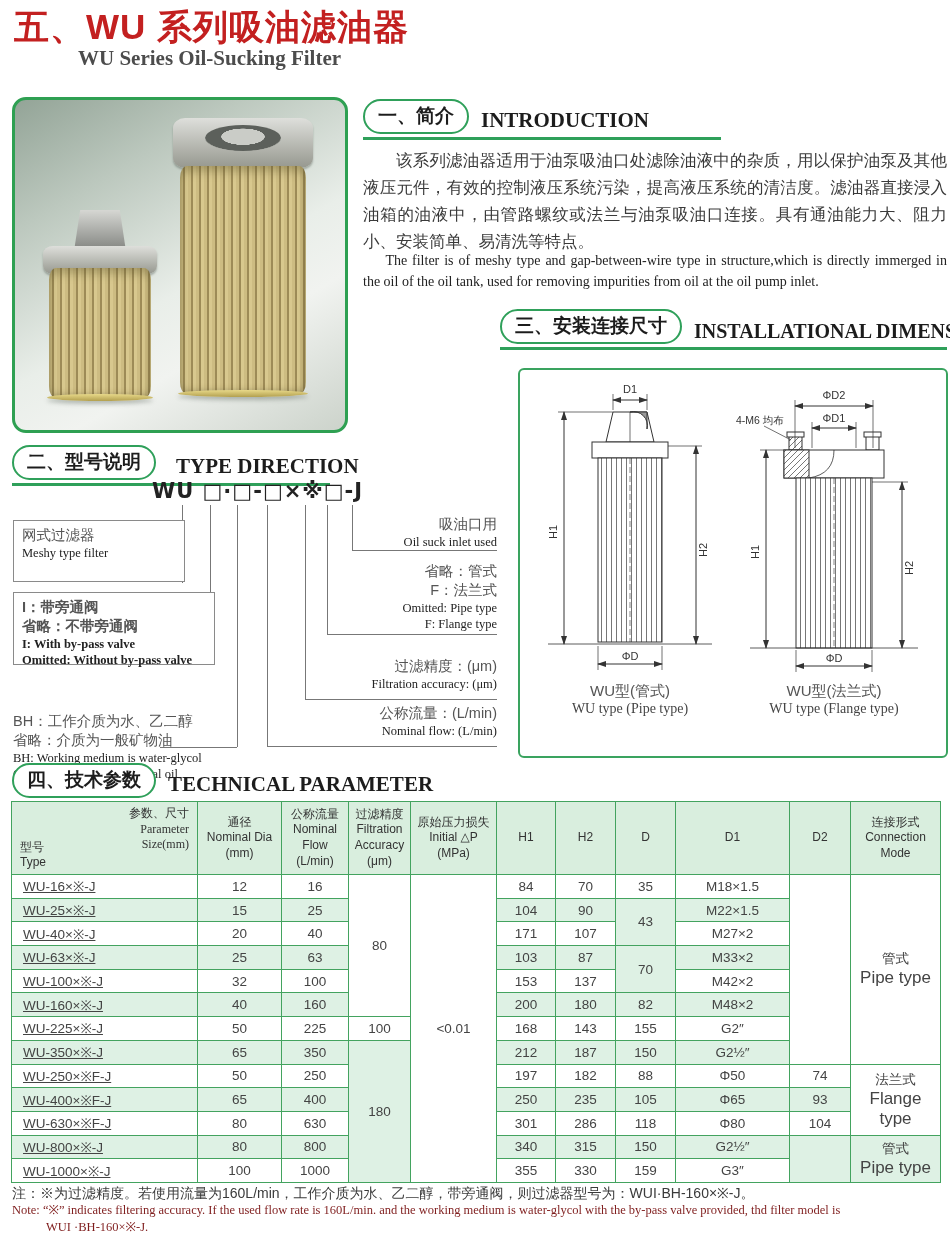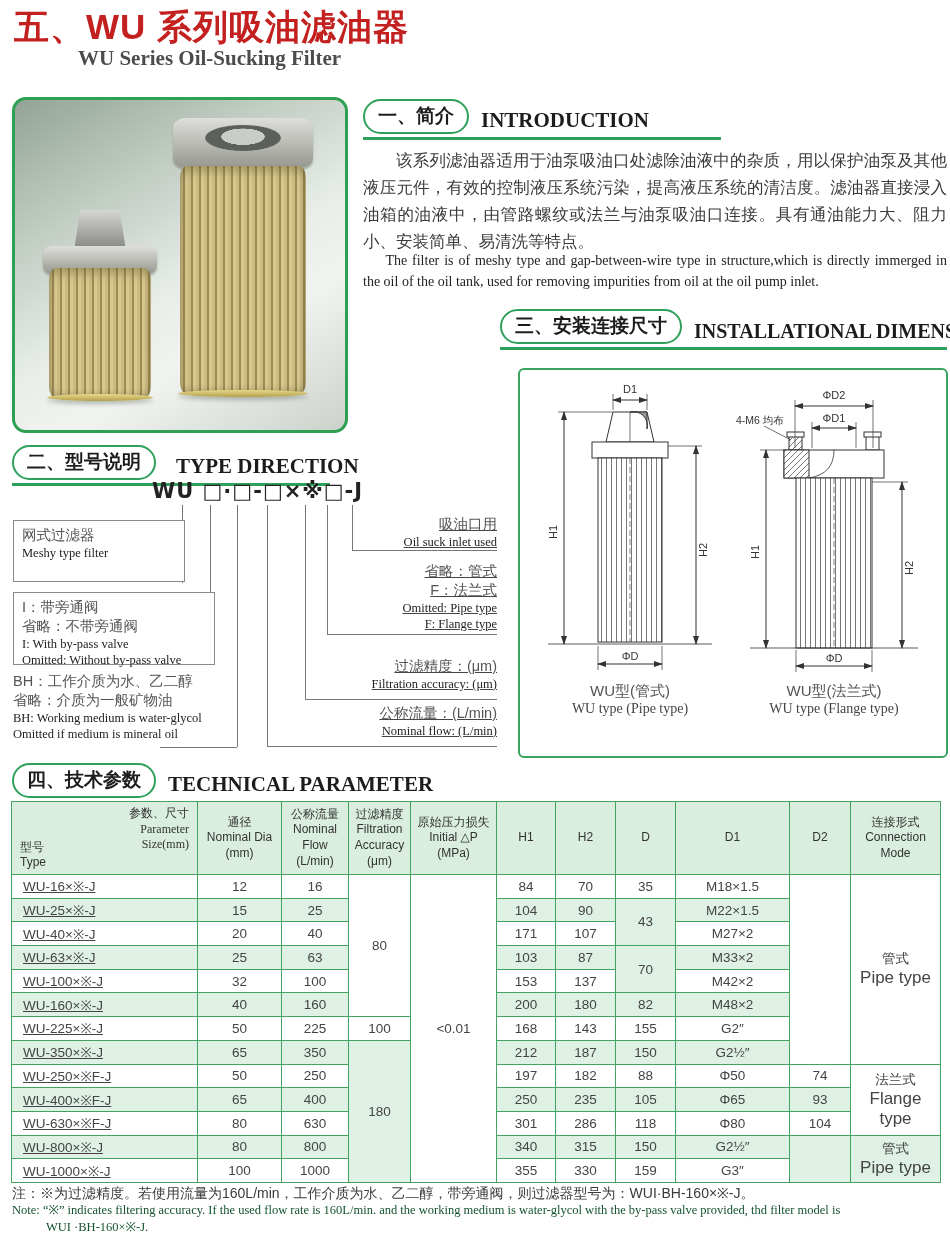--- a/index.html
+++ b/index.html
@@ -50,7 +50,7 @@
   .hline{position:absolute;height:1px;background:#777;}
   .lbox{position:absolute;border:1px solid #8a8a8a;padding:5px 8px;background:#fff;}
   .lgroup{position:absolute;}
-  .rlabel{position:absolute;width:244px;text-align:right;text-decoration:underline;}
+  .rlabel{position:absolute;width:244px;text-align:right;}
   .zh-l{font-size:14.5px;color:#555;line-height:19px;}
   .en-l{font-size:12.5px;color:#222;line-height:16px;font-family:"Liberation Serif",serif;}
 

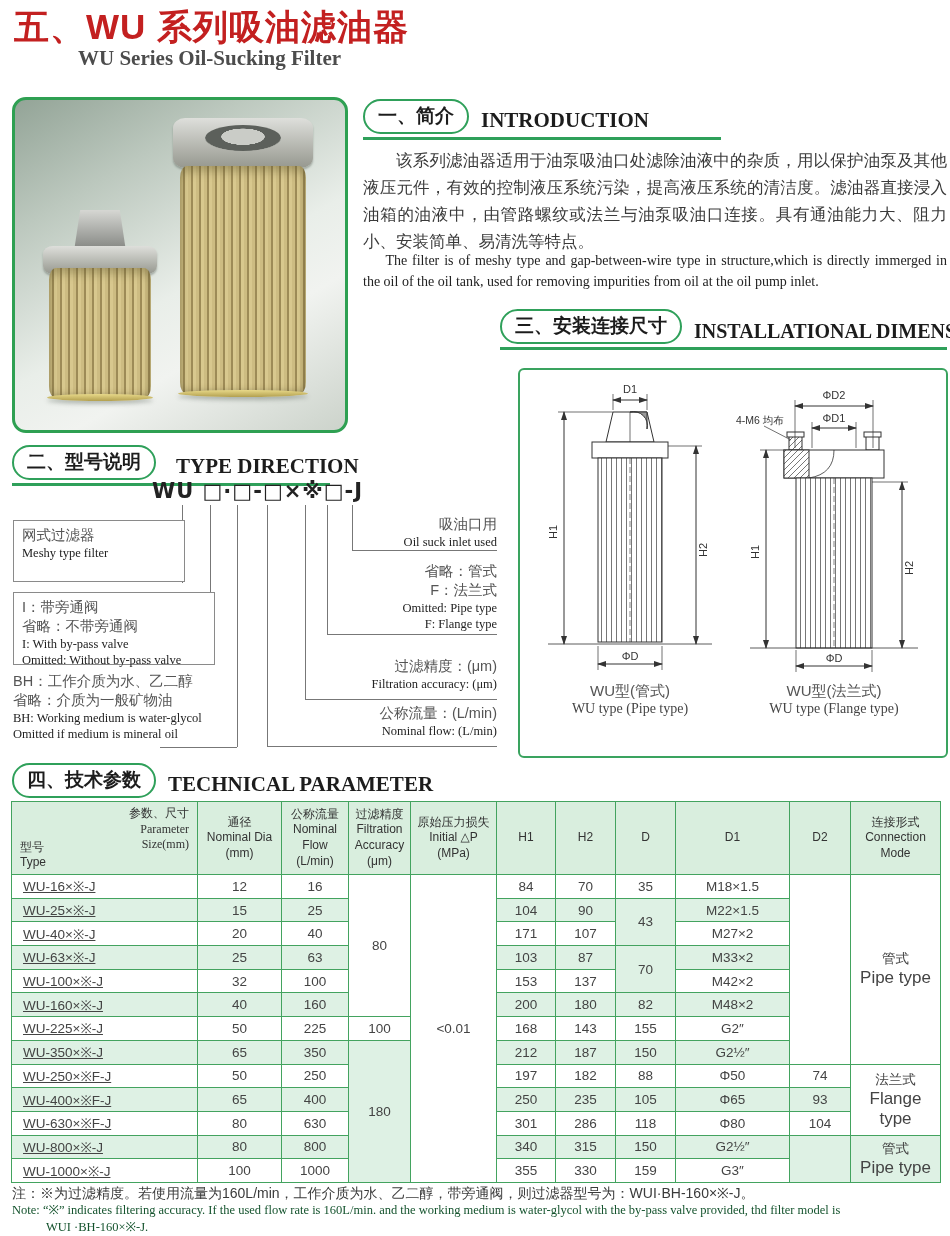--- a/index.html
+++ b/index.html
@@ -246,7 +246,7 @@
       <div class="zh-l">网式过滤器</div>
       <div class="en-l">Meshy type filter</div>
     </div>
-    <div class="lbox" style="left:13px;top:107px;width:184px;height:61px;">
+    <div class="lbox" style="left:13px;top:107px;width:184px;height:61px;font-weight:bold;">
       <div class="zh-l">I：带旁通阀</div>
       <div class="zh-l">省略：不带旁通阀</div>
       <div class="en-l">I: With by-pass valve</div>

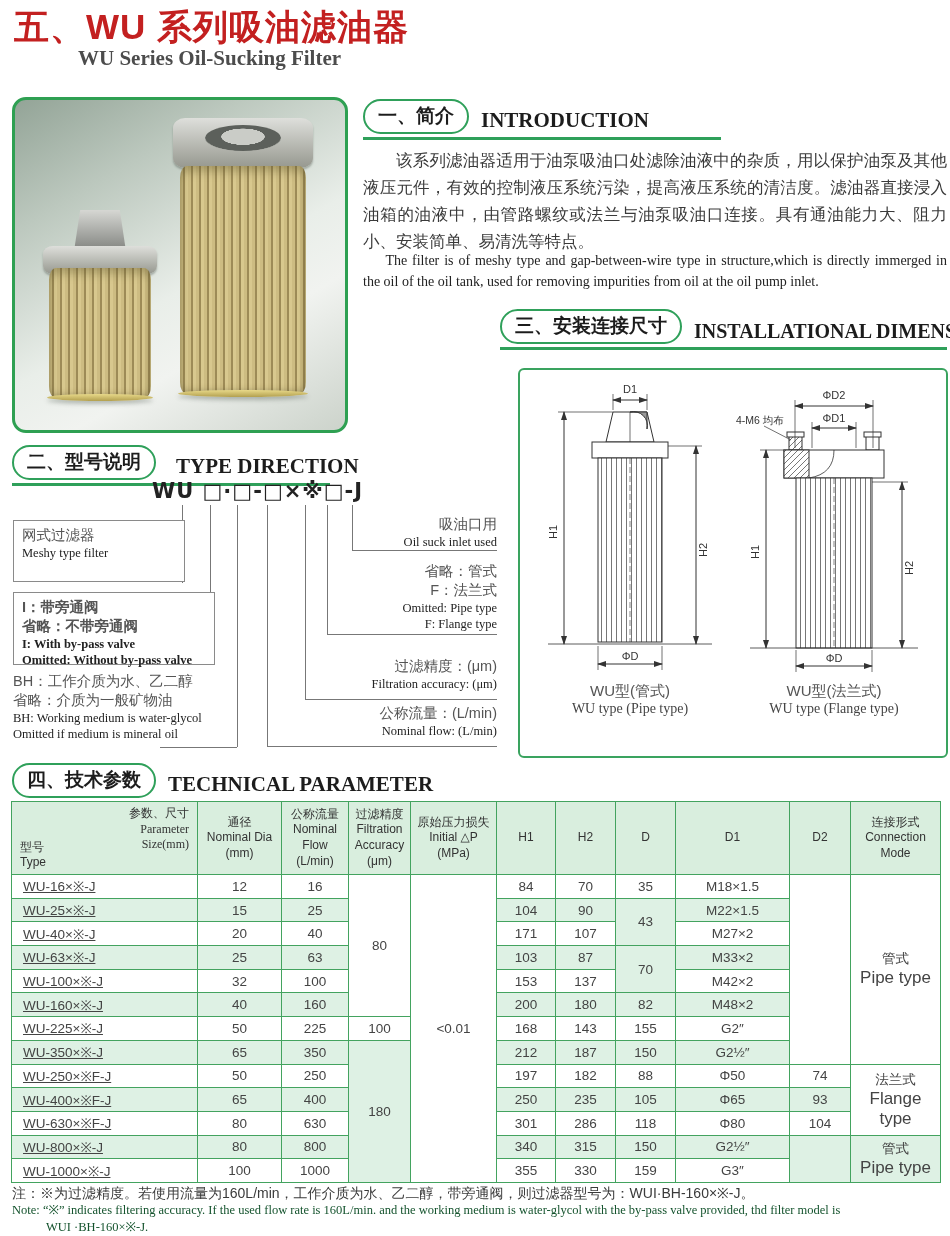--- a/index.html
+++ b/index.html
@@ -49,7 +49,7 @@
   .vline{position:absolute;width:1px;background:#777;}
   .hline{position:absolute;height:1px;background:#777;}
   .lbox{position:absolute;border:1px solid #8a8a8a;padding:5px 8px;background:#fff;}
-  .lgroup{position:absolute;}
+  .lgroup{position:absolute;margin-top:40px;}
   .rlabel{position:absolute;width:244px;text-align:right;}
   .zh-l{font-size:14.5px;color:#555;line-height:19px;}
   .en-l{font-size:12.5px;color:#222;line-height:16px;font-family:"Liberation Serif",serif;}

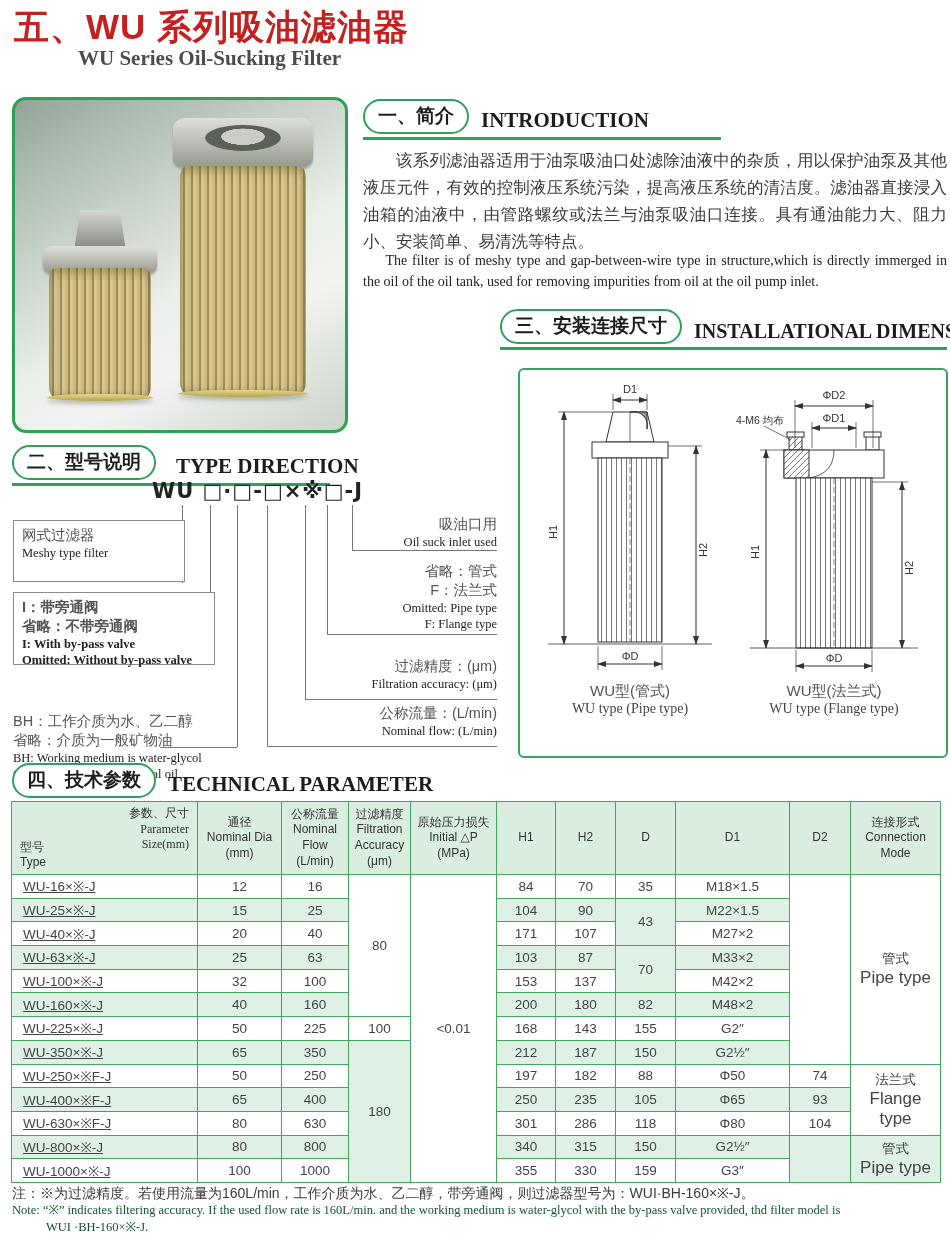--- a/index.html
+++ b/index.html
@@ -73,7 +73,7 @@
 
   
   .note-zh{position:absolute;left:12px;top:1183px;width:930px;font-size:14px;color:#3a3a3a;}
-  .note-en{position:absolute;left:12px;top:1202px;width:930px;font-size:12.5px;color:#14532d;font-family:"Liberation Serif",serif;line-height:17px;}
+  .note-en{position:absolute;left:12px;top:1202px;width:930px;font-size:12.5px;color:#7f1d1d;font-family:"Liberation Serif",serif;line-height:17px;}
   .note-en .l2{padding-left:34px;}
 
   svg text{font-family:"Liberation Sans",sans-serif;fill:#333;}

